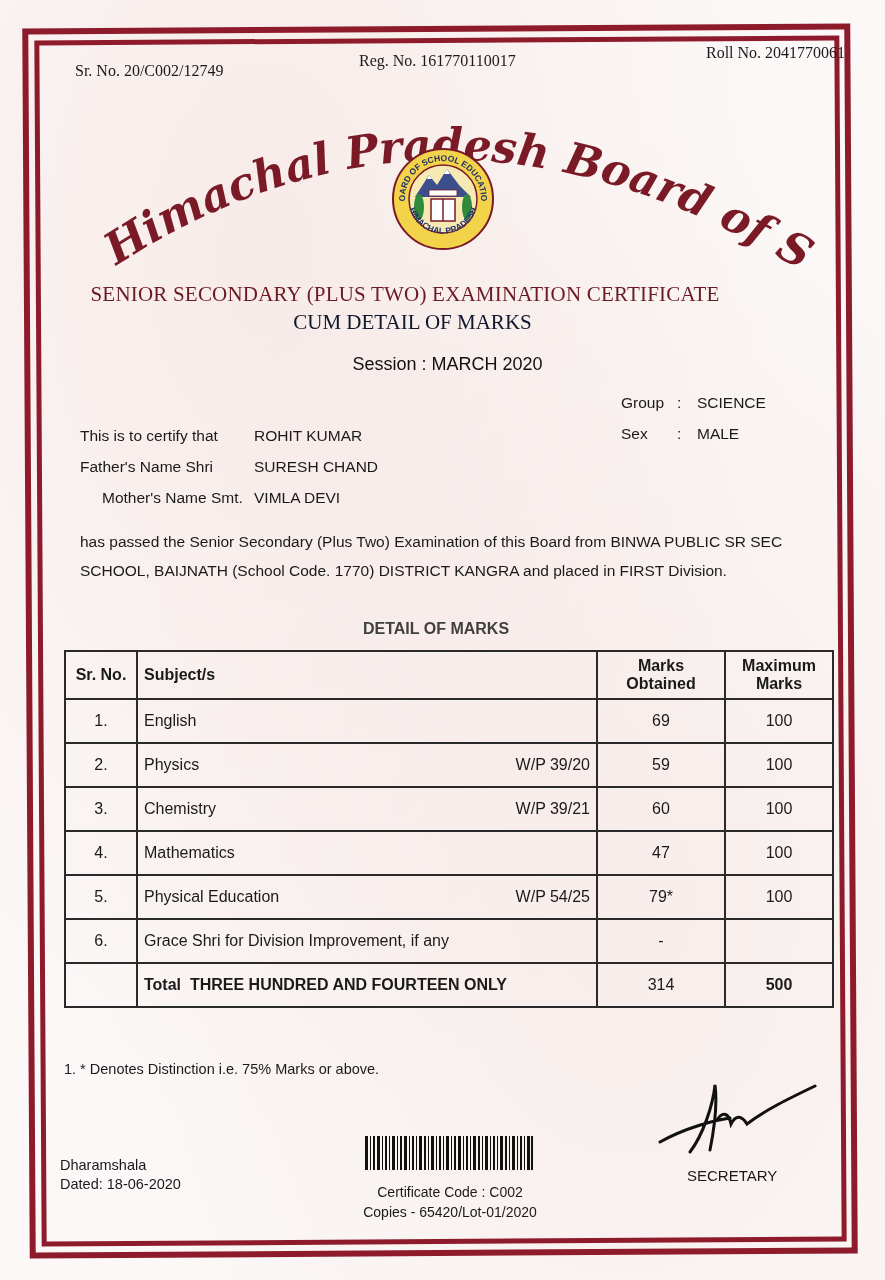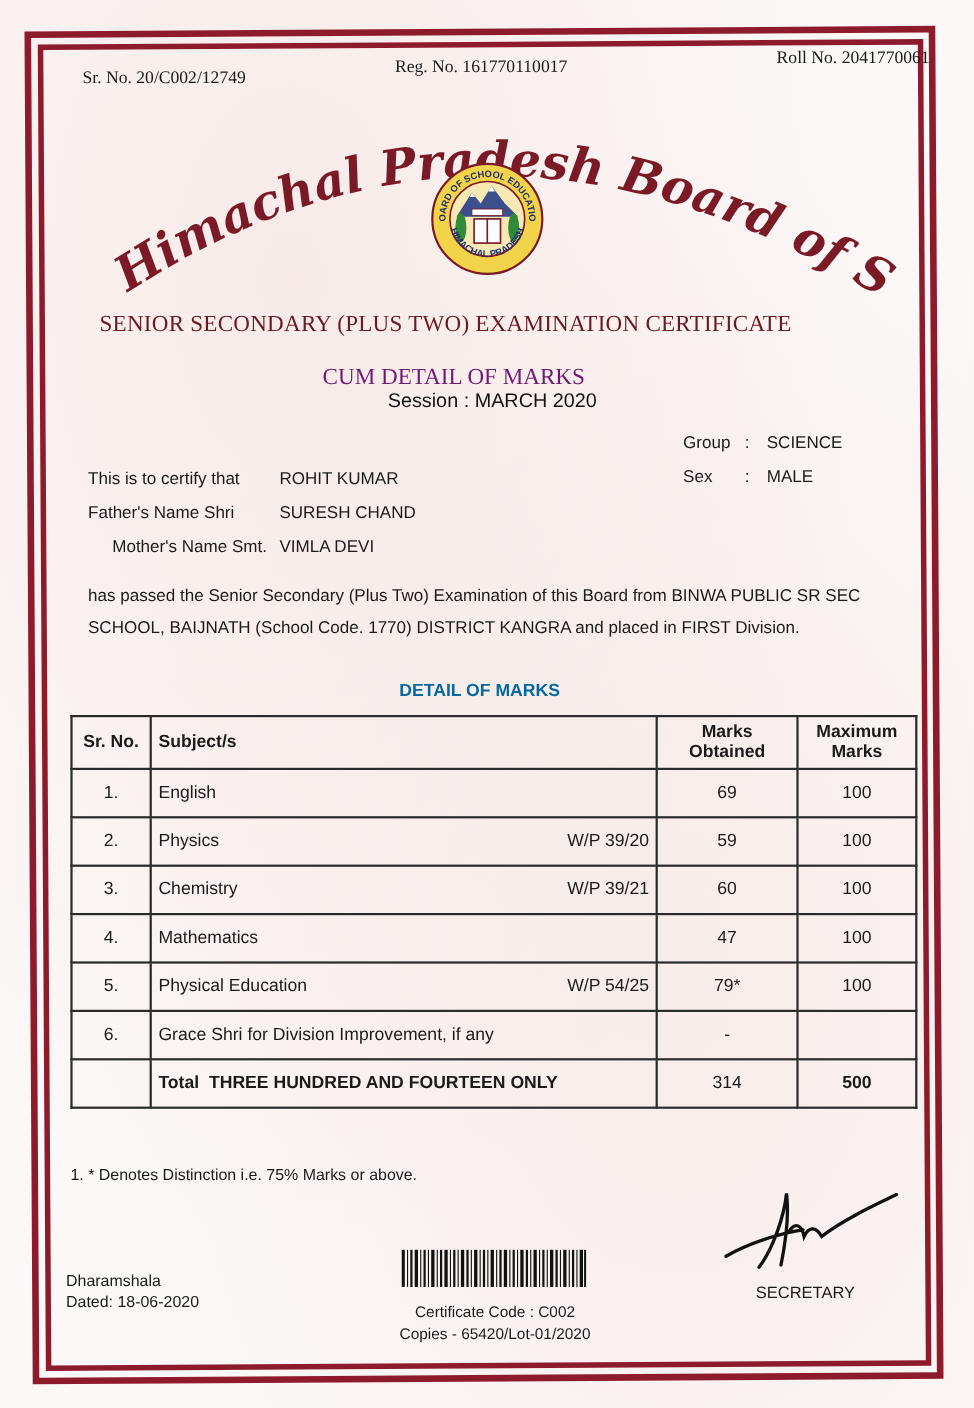--- a/index.html
+++ b/index.html
@@ -43,8 +43,8 @@
     font-family: "Liberation Serif", serif; font-size: 21px; color: #6b1a24; letter-spacing: 0.2px;
   }
   .title2 {
-    position: absolute; left: 0; width: 825px; top: 330px; text-align: center;
-    font-family: "Liberation Serif", serif; font-size: 21px; color: #701a75;
+    position: absolute; left: 0; width: 825px; top: 310px; text-align: center;
+    font-family: "Liberation Serif", serif; font-size: 21px; color: #0f172a;
   }
   .session {
     position: absolute; left: 0; width: 895px; top: 354px; text-align: center;

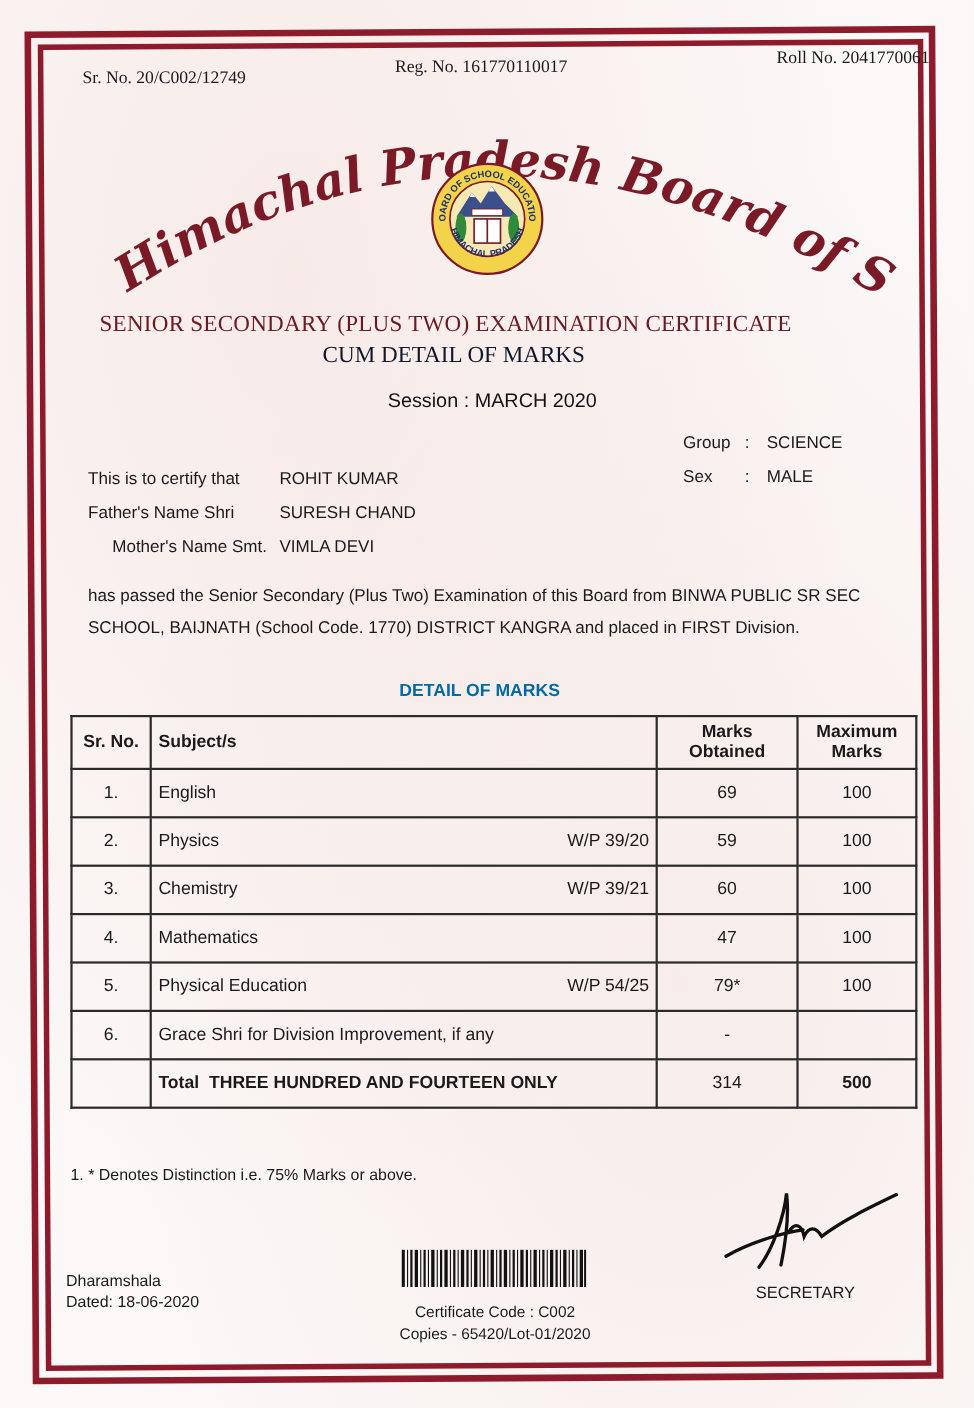--- a/index.html
+++ b/index.html
@@ -55,7 +55,7 @@
     position: absolute; left: 80px; top: 527px; width: 770px; font-size: 15.5px; line-height: 29px;
   }
   .dom-title {
-    position: absolute; left: 363px; top: 620px; font-size: 16px; font-weight: bold; color: #0369a1;
+    position: absolute; left: 363px; top: 620px; font-size: 16px; font-weight: bold; color: #404040;
   }
   table.marks {
     position: absolute; left: 64px; top: 650px; width: 770px;

